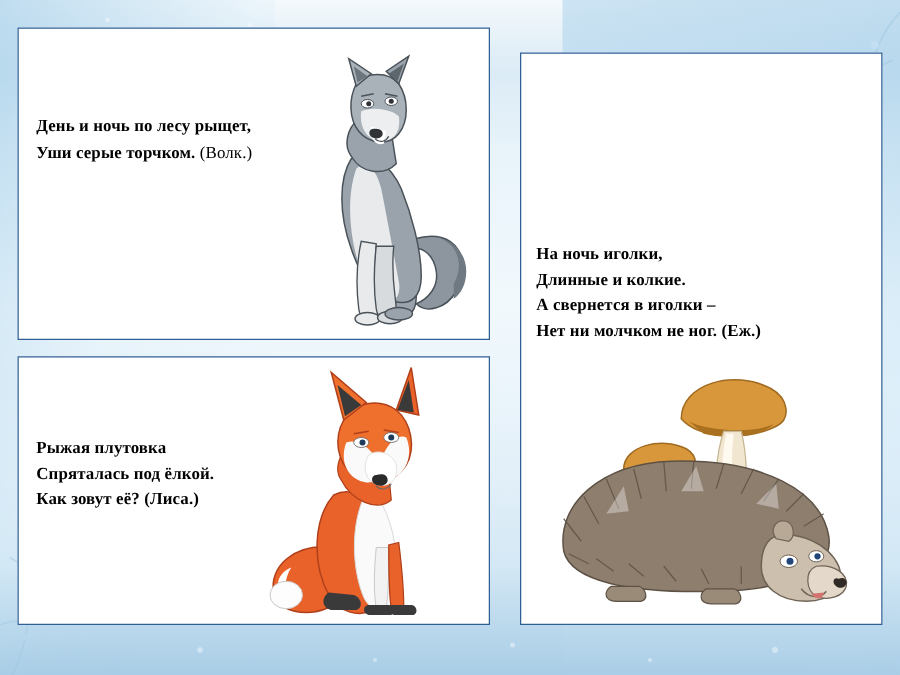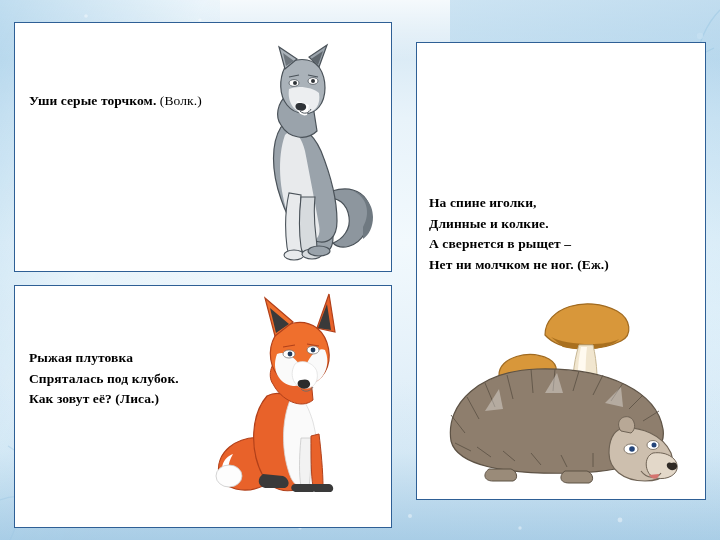--- a/index.html
+++ b/index.html
@@ -147,6 +147,7 @@
   <div class="card" id="card-wolf">
 
     <div class="riddle" id="riddle-wolf">
+      <div>День и ночь по лесу рыщет,</div>
       <div>
         <span>Уши серые торчком. </span><span class="ital-thin">(Волк.)</span>
       </div>

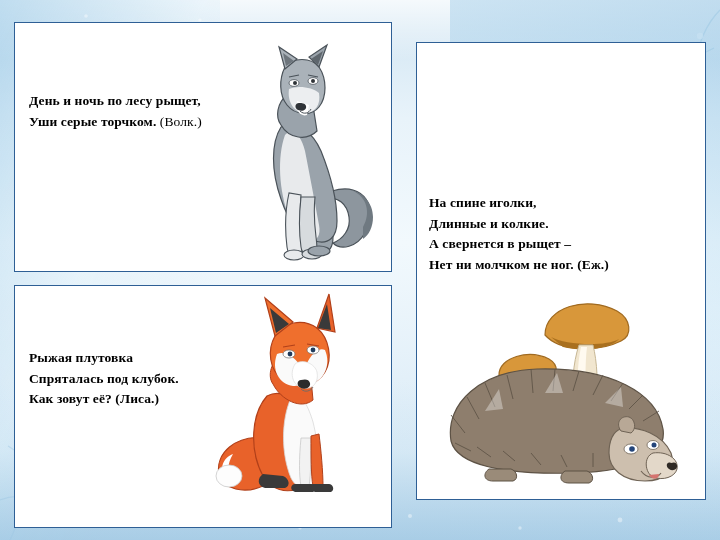--- a/index.html
+++ b/index.html
@@ -252,7 +252,7 @@
   <div class="card" id="card-hedge">
 
     <div class="riddle" id="riddle-hedge">
-      <div>На спине иголки,</div>
+      <div>На ночь иголки,</div>
       <div>Длинные и колкие.</div>
       <div>А свернется в рыщет –</div>
       <div>

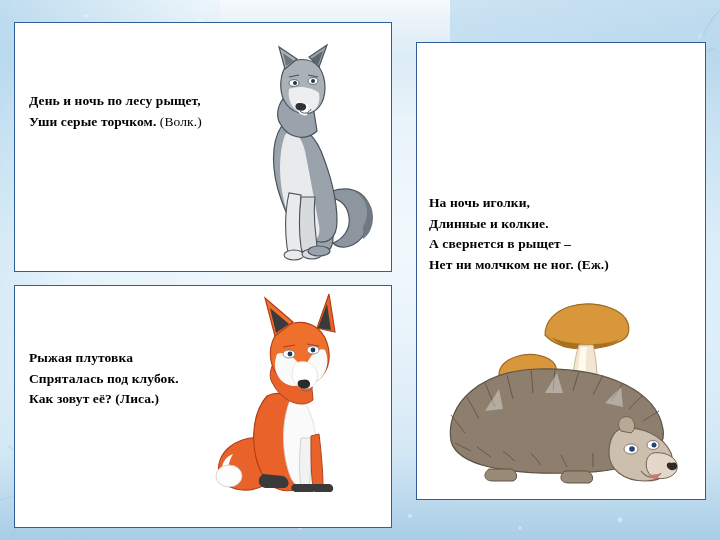--- a/index.html
+++ b/index.html
@@ -254,7 +254,7 @@
     <div class="riddle" id="riddle-hedge">
       <div>На ночь иголки,</div>
       <div>Длинные и колкие.</div>
-      <div>А свернется в рыщет –</div>
+      <div>А свернется в иголки –</div>
       <div>
         <span>Нет ни молчком не ног. (</span><span class="ital">Еж.)</span>
       </div>

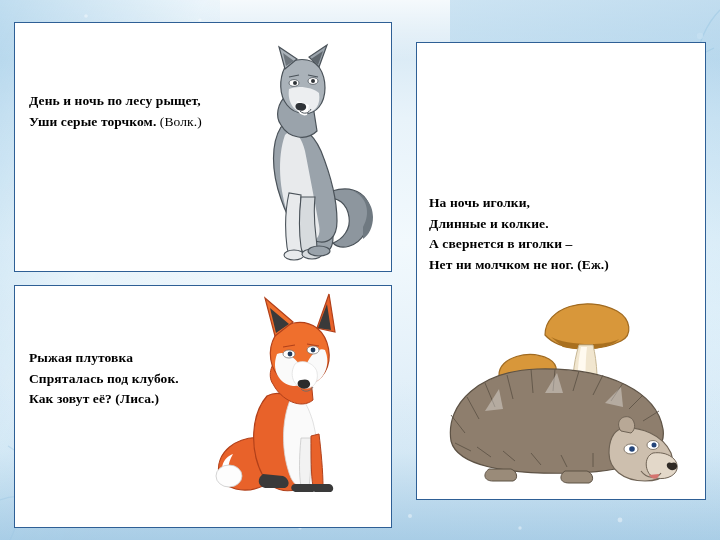--- a/index.html
+++ b/index.html
@@ -60,7 +60,7 @@
     box-sizing: border-box;
   }
   #card-wolf  { left: 14px;  top: 22px;  width: 378px; height: 250px; }
-  #card-fox   { left: 14px;  top: 285px; width: 378px; height: 243px; }
+  #card-fox   { left: 14px;  top: 285px; width: 378px; height: 215px; }
   #card-hedge { left: 416px; top: 42px;  width: 290px; height: 458px; }
 
   .riddle {

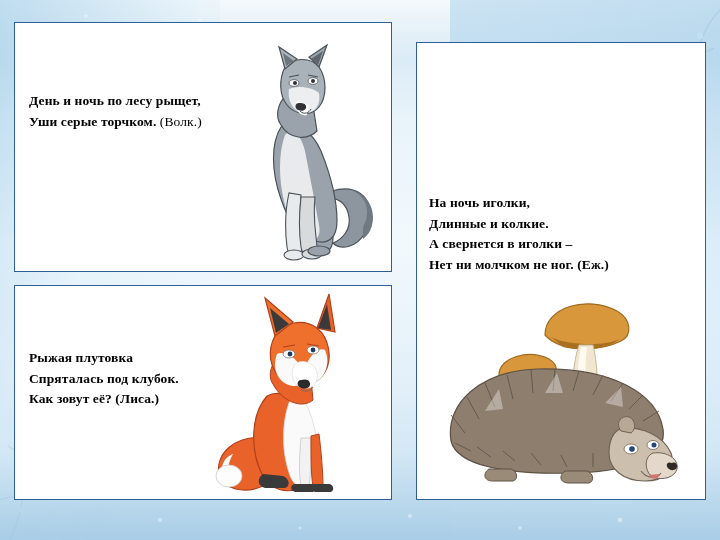--- a/index.html
+++ b/index.html
@@ -199,7 +199,7 @@
 
     <div class="riddle" id="riddle-fox">
       <div>Рыжая плутовка</div>
-      <div>Спряталась под клубок.</div>
+      <div>Спряталась под ёлкой.</div>
       <div>
         <span>Как зовут её? (</span><span class="ital">Лиса.)</span>
       </div>

